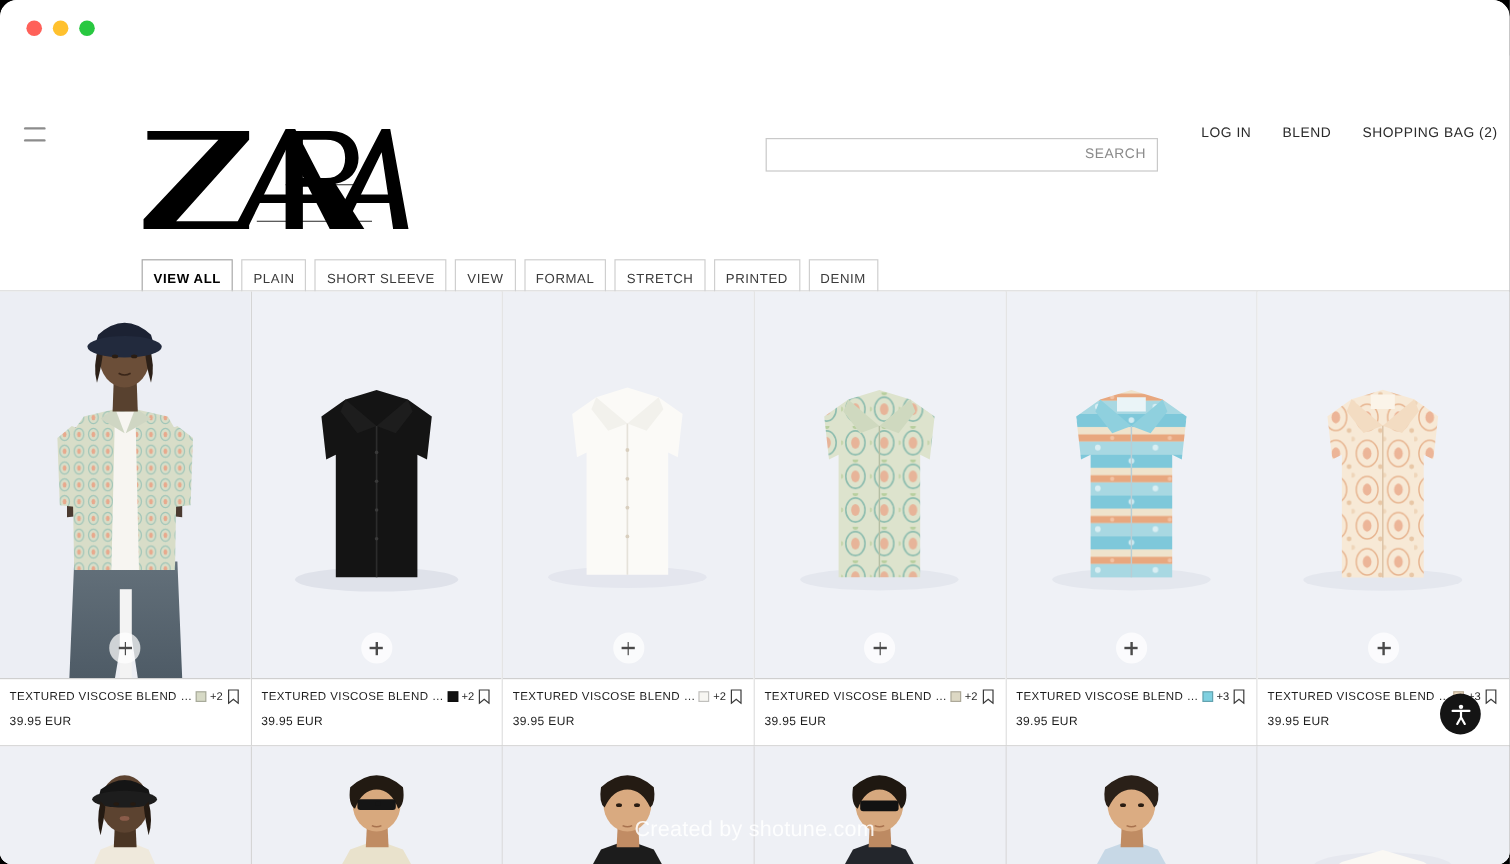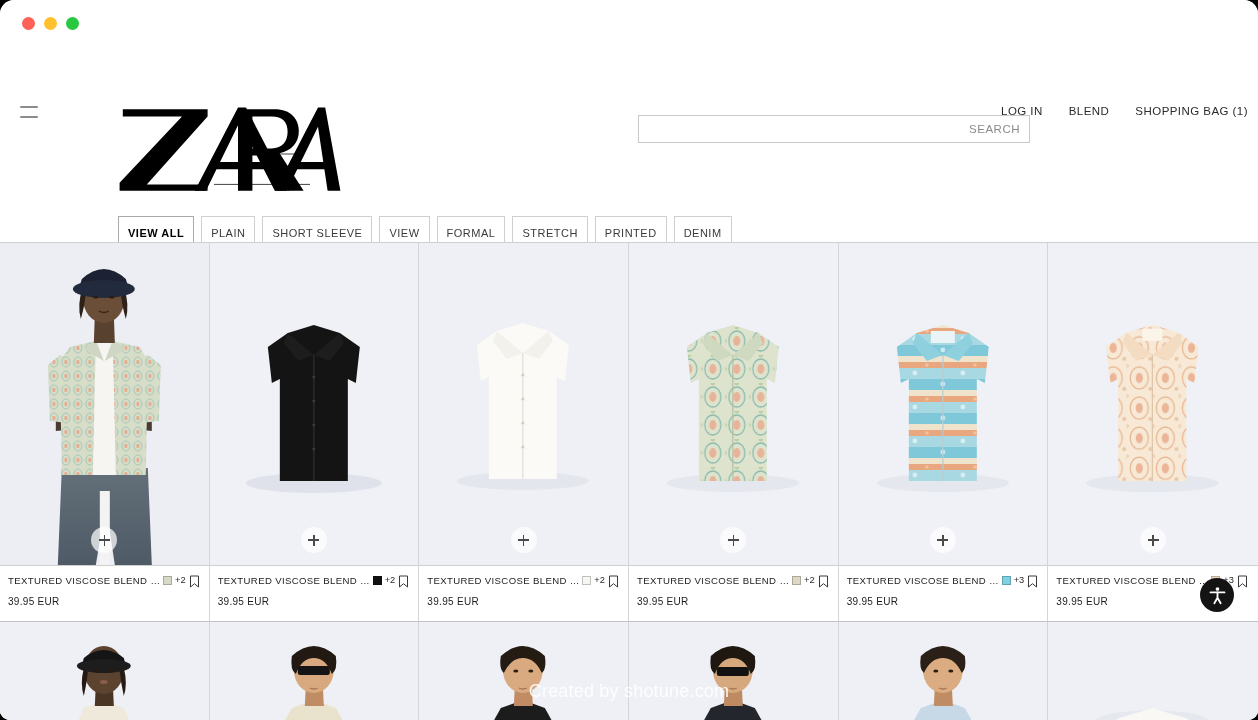--- a/index.html
+++ b/index.html
@@ -260,7 +260,7 @@
       <div class="top-links">
         <a href="#">LOG IN</a>
         <a href="#">BLEND</a>
-        <a href="#">SHOPPING BAG (1)</a>
+        <a href="#">SHOPPING BAG (2)</a>
       </div>
 
       <div class="chips">

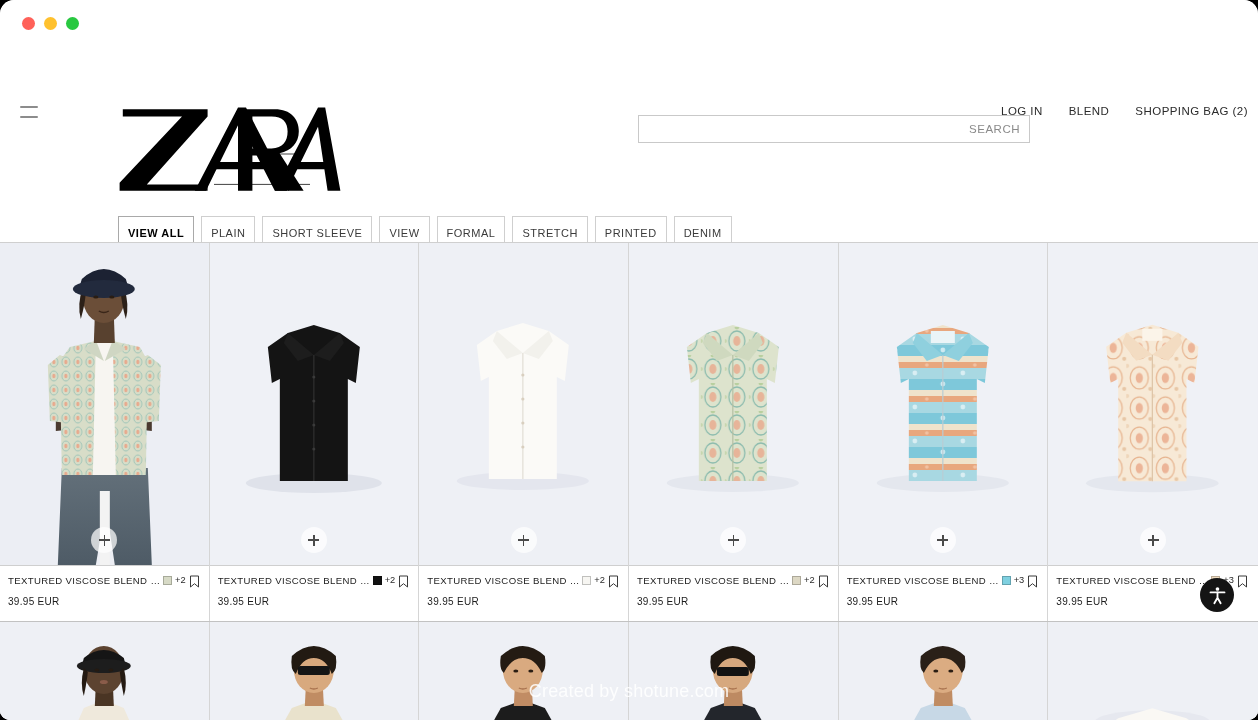--- a/index.html
+++ b/index.html
@@ -59,7 +59,7 @@
 
   .search-box {
     position: absolute; left: 638px; top: 69px;
-    width: 392px; height: 28px;
+    width: 327px; height: 28px;
     border: 1px solid #c9c9c9;
     background: #fff;
   }

